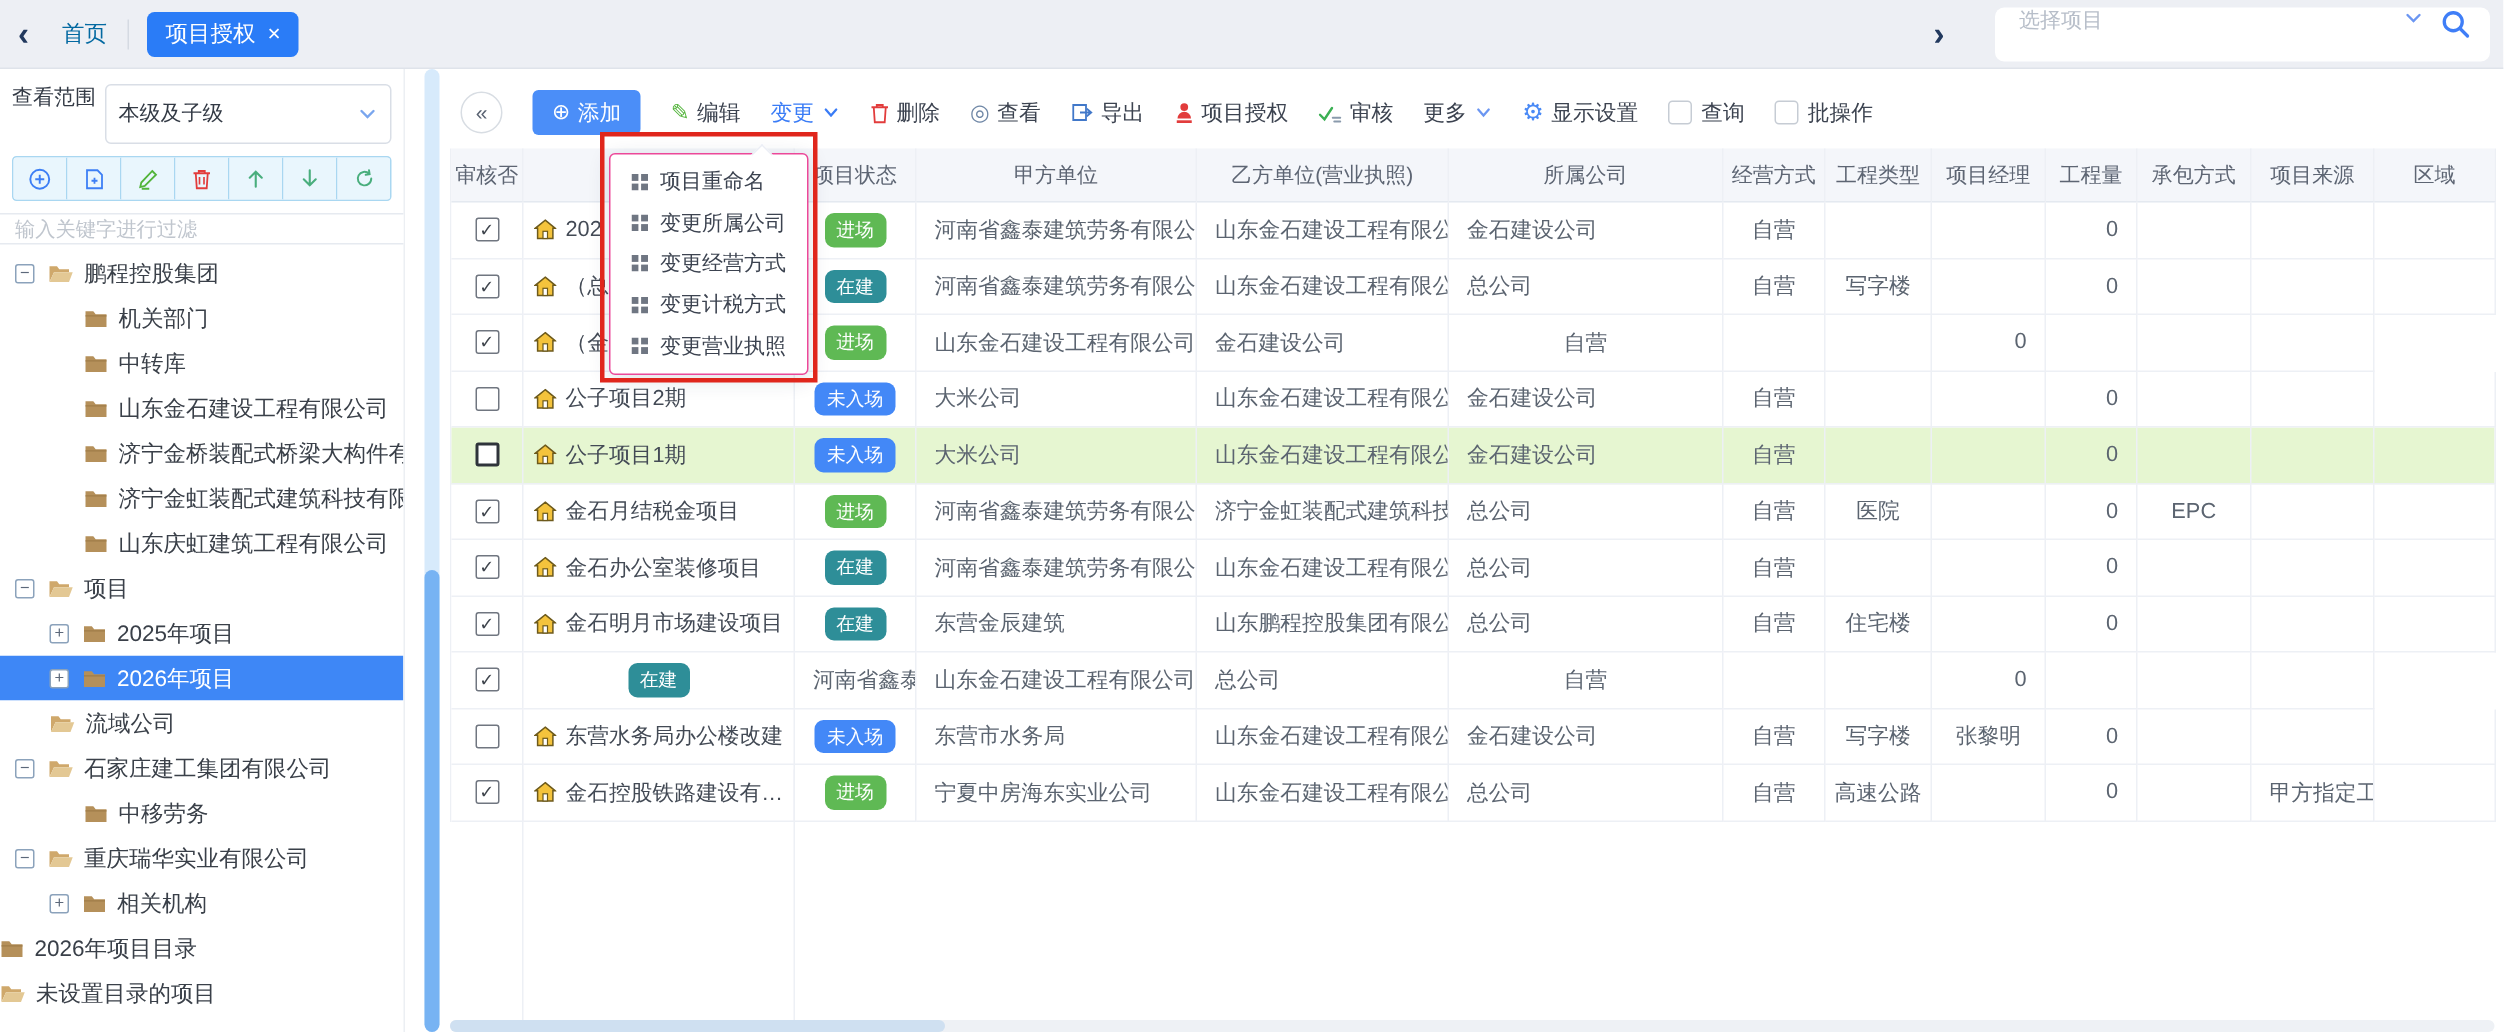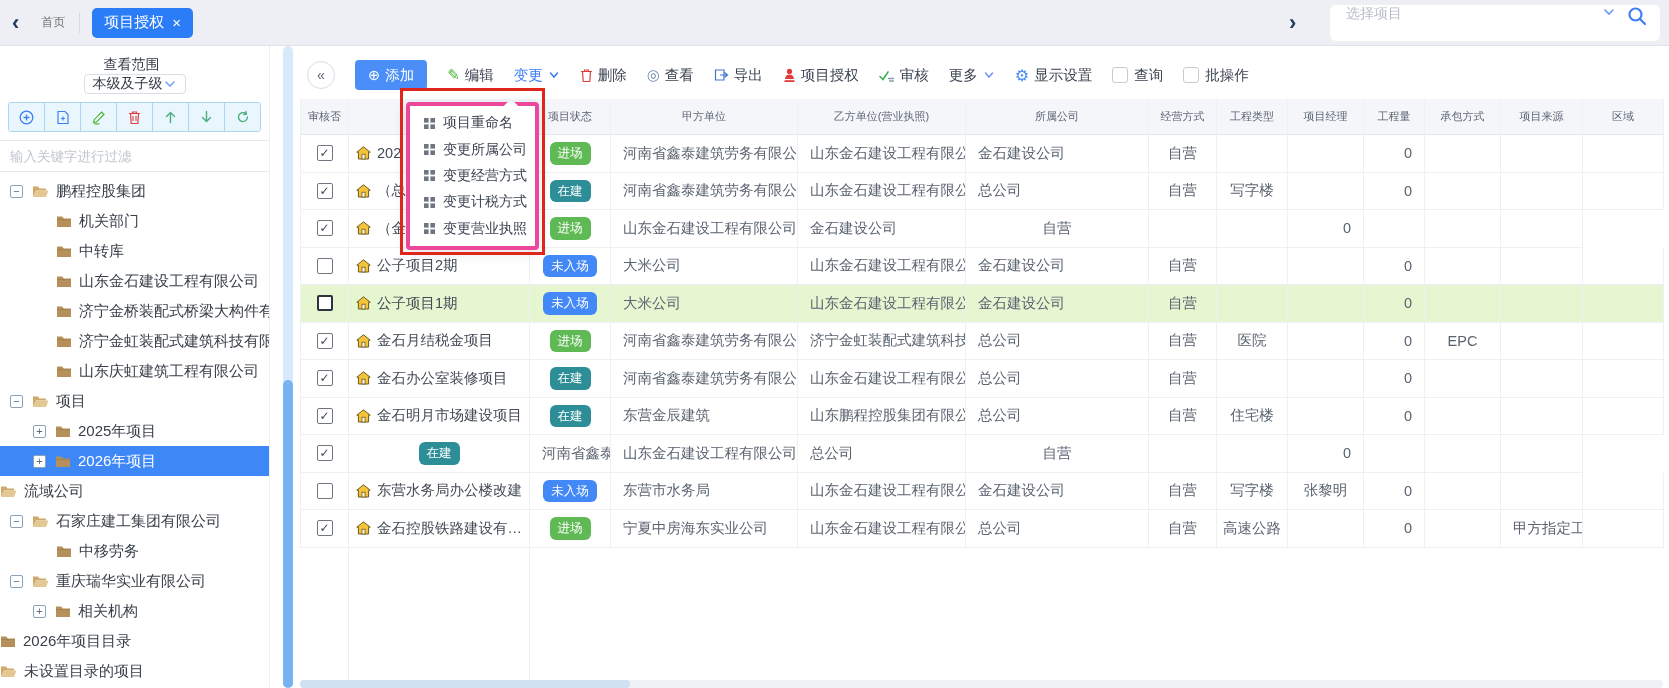--- a/index.html
+++ b/index.html
@@ -9,7 +9,7 @@
   
   .topbar { height:46px; background:#edeff4; border-bottom:1px solid #dfe3ea; display:flex; align-items:center; position:relative; }
   .tb-back { font-size:22px; font-weight:bold; color:#22395e; margin-left:12px; cursor:pointer; line-height:1; }
-  .tb-home { font-size:12px; color:#737373; margin-left:22px; cursor:pointer; }
+  .tb-home { font-size:15px; color:#0369a1; margin-left:22px; cursor:pointer; }
   .tb-sep { width:1px; height:20px; background:#d5dae2; margin:0 12px 0 14px; }
   .tb-tab { height:30px; background:#2a7cf7; color:#fff; border-radius:5px; display:flex; align-items:center; padding:0 12px; font-size:15px; gap:8px; cursor:pointer; }
   .tb-tab .x { font-size:15px; line-height:1; }

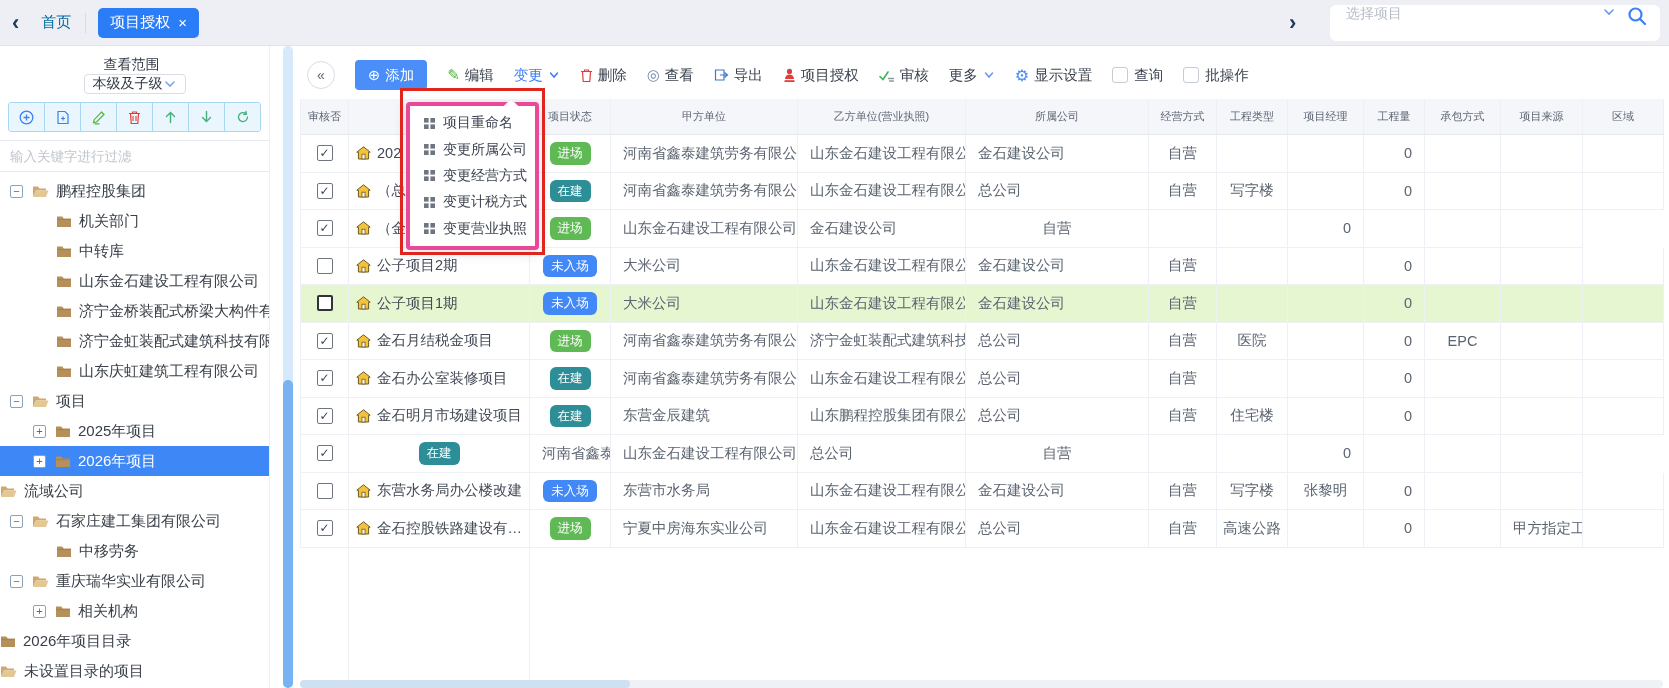--- a/index.html
+++ b/index.html
@@ -23,7 +23,7 @@
 
   
   .sidebar { width:270px; flex:none; border-right:1px solid #eceff3; overflow:hidden; }
-  .scope-row { display:flex; align-items:center; margin:10px 8px 8px 8px;flex-direction:column; }
+  .scope-row { display:flex; margin:10px 8px 8px 8px; }
   .scope-label { font-size:14px; color:#333a45; flex:none; margin-right:6px; }
   .scope-select { flex:1; height:40px; border:1px solid #d9dee6; border-radius:4px; background:#fff; display:flex; align-items:center; padding:0 8px; cursor:pointer; }
   .scope-select .val { flex:1; font-size:14px; color:#333a45; }

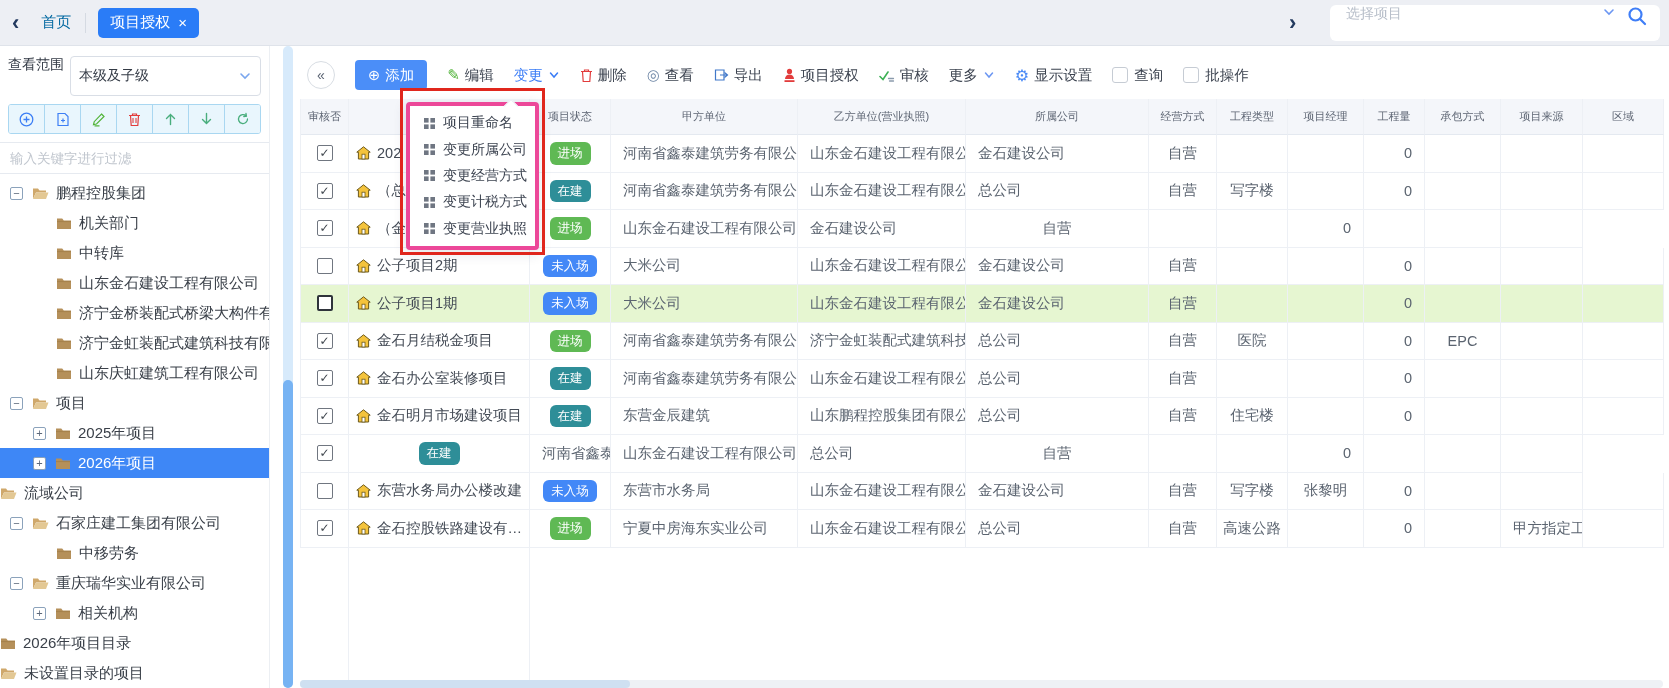--- a/index.html
+++ b/index.html
@@ -60,7 +60,7 @@
   .table { margin:9px 0 0 7px; width:1363px; border-left:1px solid #edf0f5; position:relative; }
   .tr { display:grid; grid-template-columns:48px 181px 81px 187px 168px 183px 68px 71px 76px 61px 76px 82px 81px; }
   .thead { background:#f4f6fa; height:36px; }
-  .thead .td { color:#5d6573; font-size:11px; border-bottom:1px solid #e4e9f0; }
+  .thead .td { color:#5d6573; font-size:14px; border-bottom:1px solid #e4e9f0; }
   .rowr { height:37.5px; background:#fff; }
   .rowr.hl { background:#e6f6d1; }
   .td { display:flex; align-items:center; justify-content:center; border-right:1px solid #edf0f5; border-bottom:1px solid #edf0f5; overflow:hidden; font-size:14.5px; color:#5b6470; white-space:nowrap; }

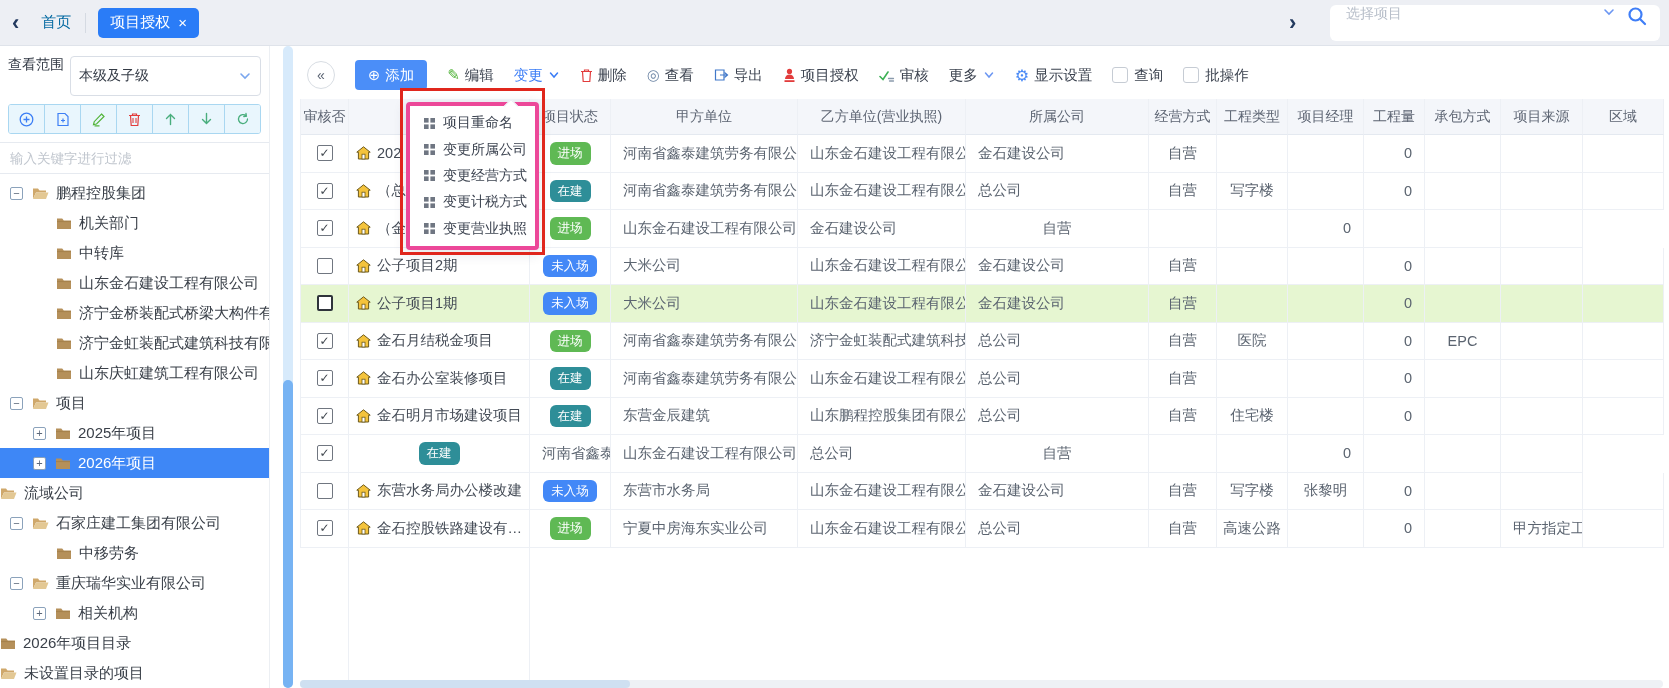--- a/index.html
+++ b/index.html
@@ -77,7 +77,7 @@
   .hscroll .thumb { position:absolute; left:0; top:0; height:8px; width:330px; background:#cfe0f1; border-radius:4px; }
 
   
-  .change-menu { position:absolute; left:113px; top:56px; width:133px; height:148px; background:#fff; border:4px solid #ec4899; border-radius:4px; box-shadow:0 3px 14px rgba(30,50,80,.14); z-index:30; display:flex; flex-direction:column; justify-content:space-evenly; padding:4px 0; }
+  .change-menu { position:absolute; left:113px; top:56px; width:133px; height:148px; background:#fff; border:1px solid #ec4899; border-radius:4px; box-shadow:0 3px 14px rgba(30,50,80,.14); z-index:30; display:flex; flex-direction:column; justify-content:space-evenly; padding:4px 0; }
   .change-menu .notch { position:absolute; top:-5px; left:96px; width:10px; height:10px; background:#fff; transform:rotate(45deg); border-left:1px solid #ebeef5; border-top:1px solid #ebeef5; }
   .cm-item { display:flex; align-items:center; gap:8px; padding-left:14px; font-size:14px; color:#3c4350; cursor:pointer; height:26px; }
   .red-box { position:absolute; left:107px; top:42px; width:145px; height:167px; border:3px solid #e0261c; z-index:40; pointer-events:none; }

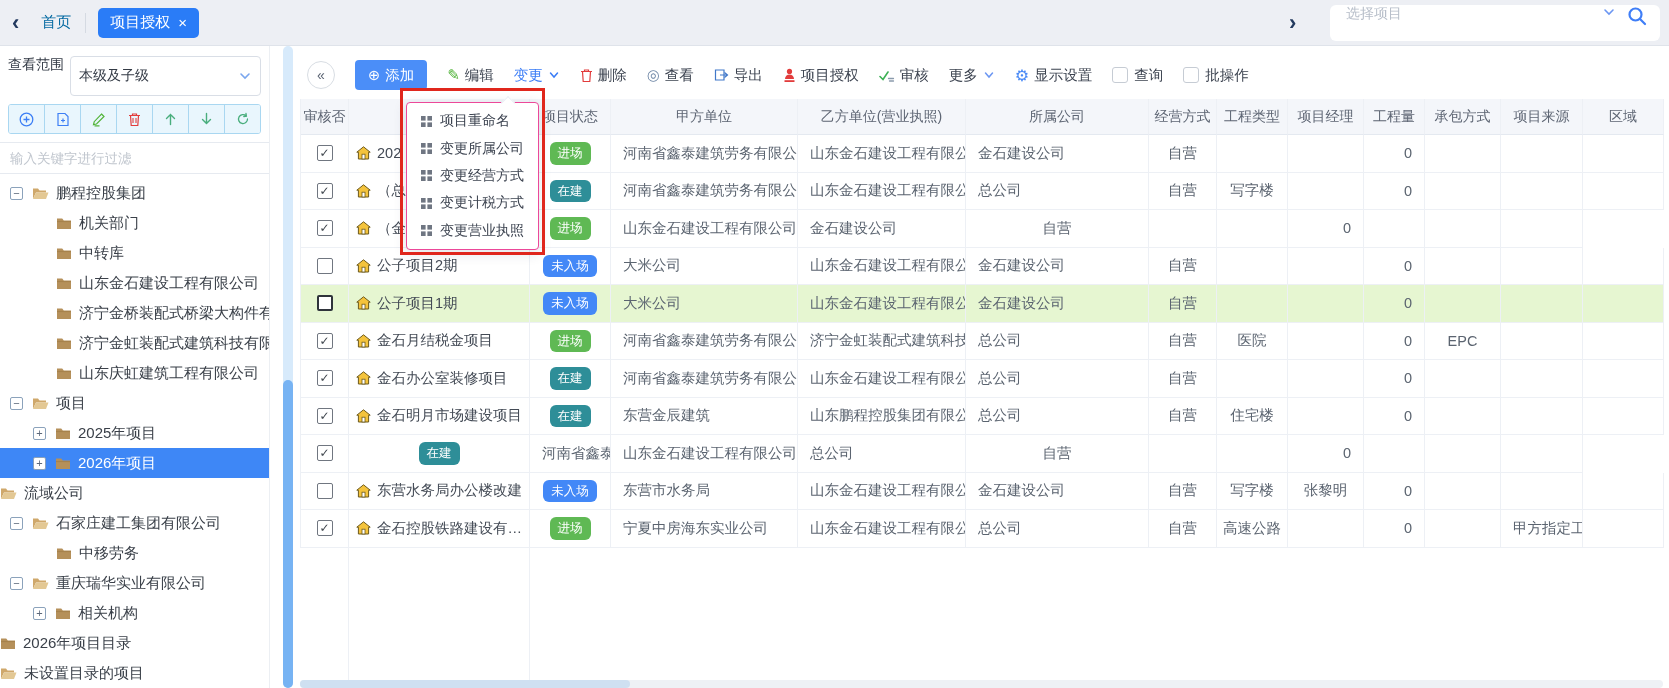--- a/index.html
+++ b/index.html
@@ -30,7 +30,7 @@
   .tree-toolbar { display:flex; margin:0 8px; border:1px solid #a9d7f1; border-radius:3px; overflow:hidden; }
   .tt-btn { flex:1; height:28px; background:#e9f6fd; border-right:1px solid #a9d7f1; display:flex; align-items:center; justify-content:center; cursor:pointer; font-size:14px; }
   .tt-btn:last-child { border-right:none; }
-  .filter-input { width:270px; height:32px; border:none; border-top:1px solid #e6eaf0; border-bottom:1px solid #e6eaf0; margin-top:8px; padding:0 10px; font-size:13.5px; color:#333; outline:none; font-family:inherit; }
+  .filter-input { width:270px; height:21px; border:none; border-top:1px solid #e6eaf0; border-bottom:1px solid #e6eaf0; margin-top:8px; padding:0 10px; font-size:13.5px; color:#333; outline:none; font-family:inherit; }
   .filter-input::placeholder { color:#c0c6ce; }
   .tree { margin-top:4px; }
   .tree-row { height:30px; display:flex; align-items:center; cursor:pointer; white-space:nowrap; overflow:hidden; }

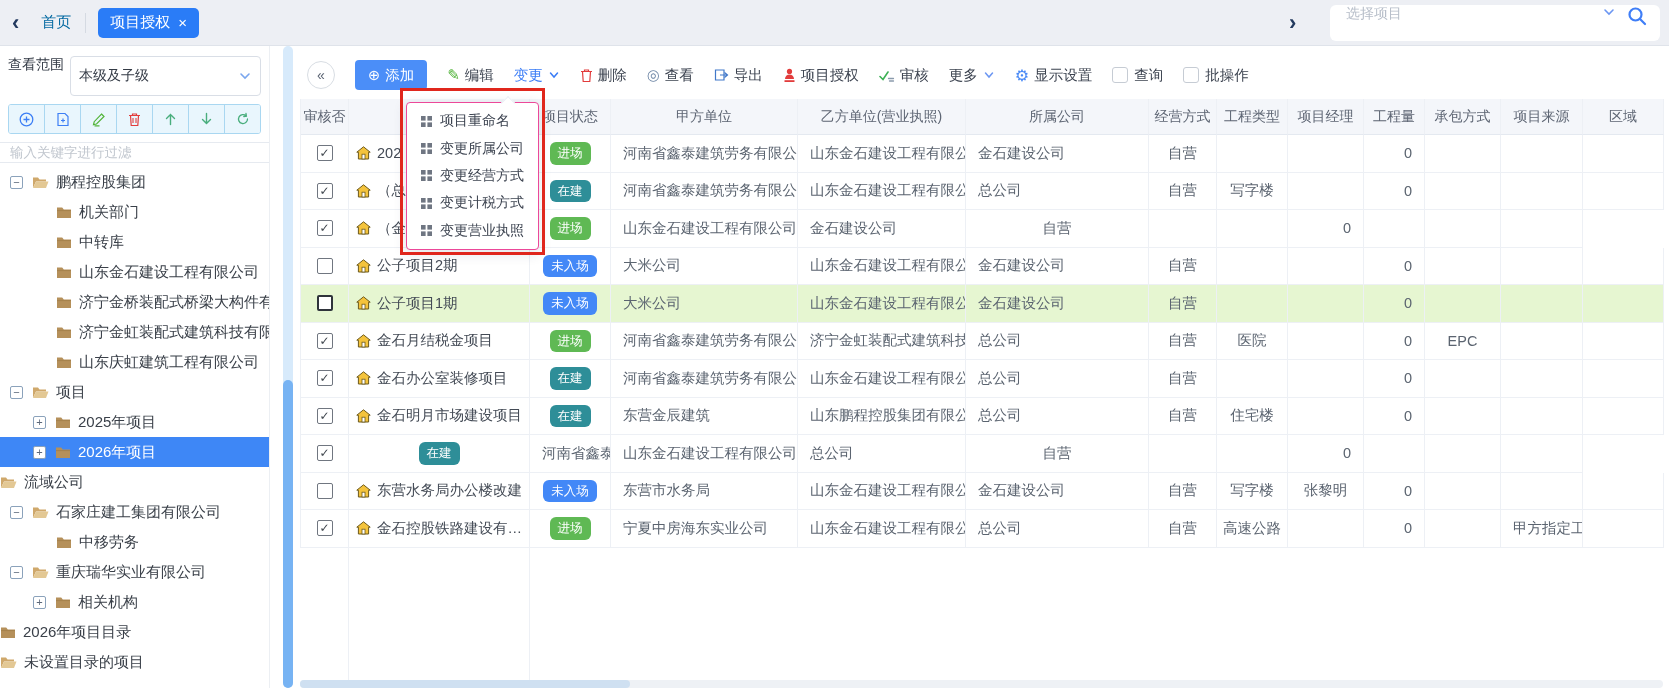--- a/index.html
+++ b/index.html
@@ -294,7 +294,7 @@
     </div>
   </div>
         <div class="tree-row">
-    <div class="inner" style="">
+    <div class="inner" style="padding-left: 33px;">
 
       <span class="fold open">
         <svg width="17" height="13" viewBox="0 0 17 13">

